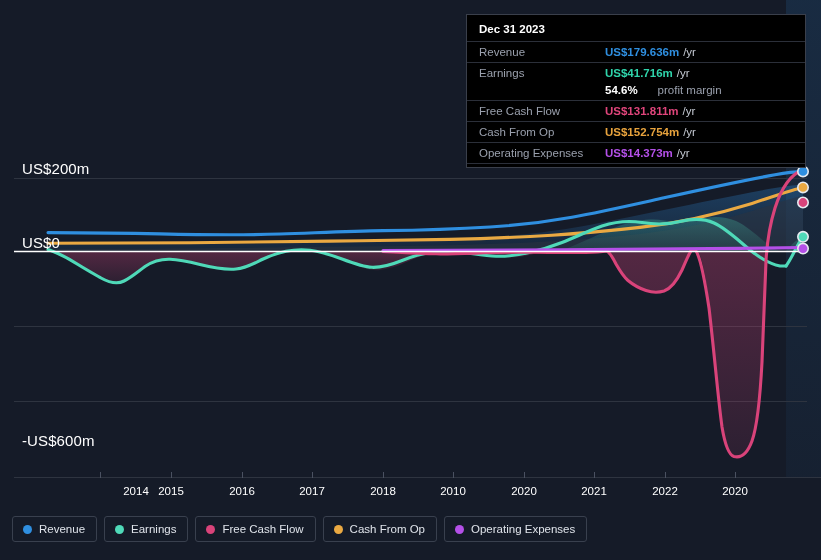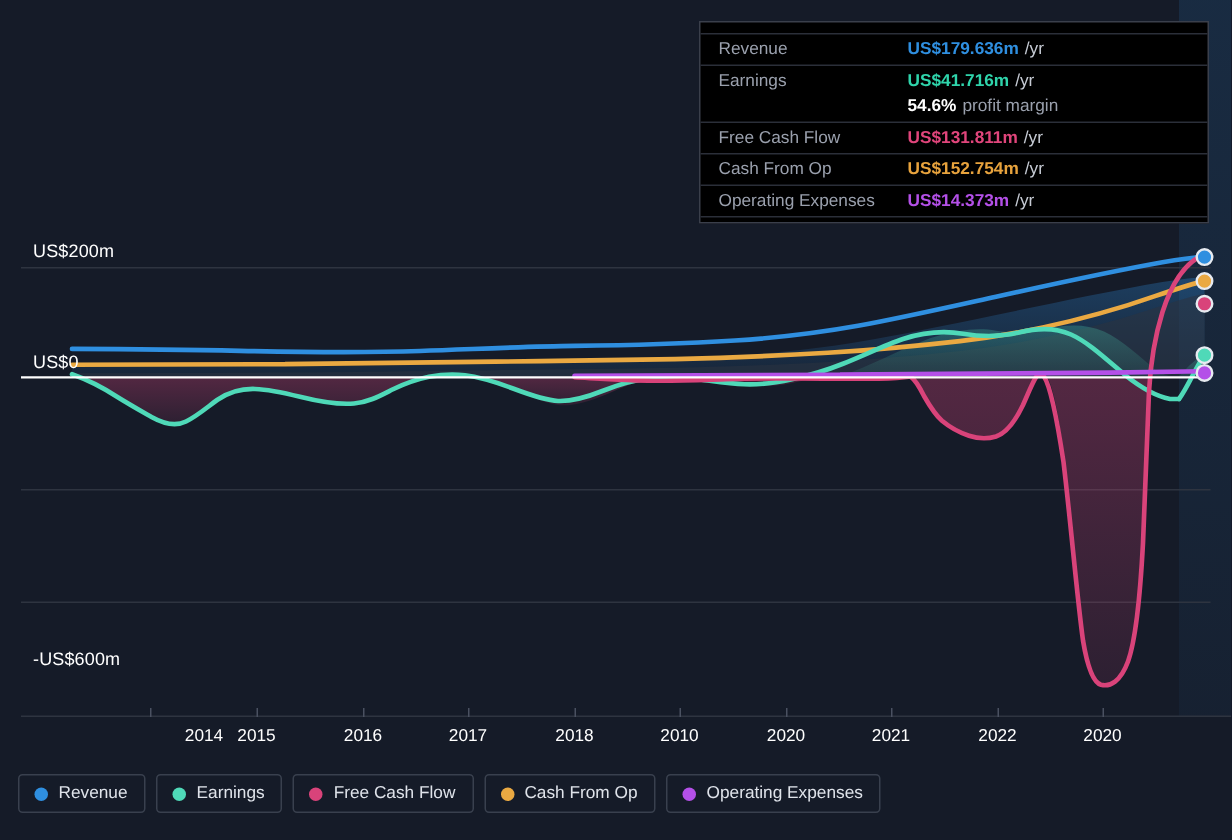--- a/index.html
+++ b/index.html
@@ -233,6 +233,7 @@
     </div>
 
   <div id="tooltip">
+    <div id="tt-date">Dec 31 2023</div>
     <div id="tt-rows">
         <div class="tt-row">
           <span class="tt-label">Revenue</span>

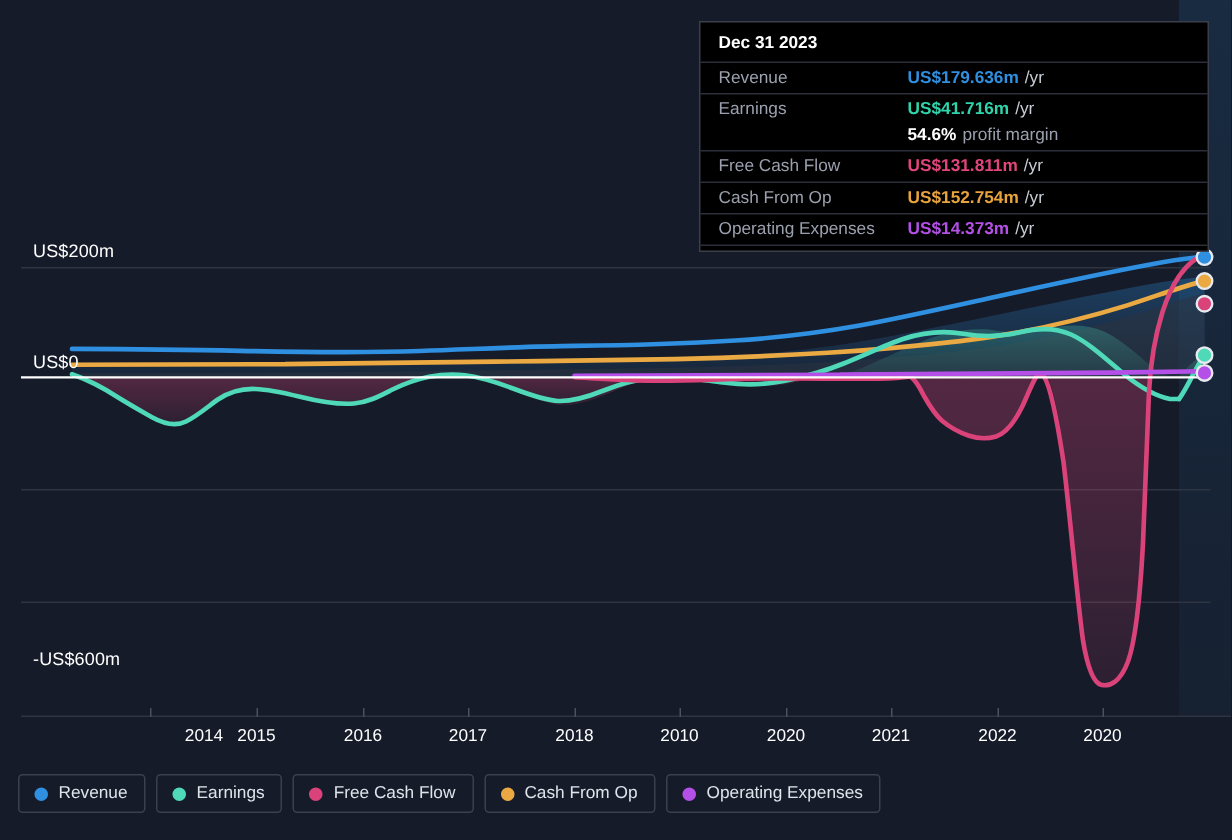--- a/index.html
+++ b/index.html
@@ -52,7 +52,7 @@
   .tt-val { font-weight: bold; }
   .tt-unit { color: #c6cbd4; margin-left: 4px; font-weight: normal; }
   .tt-margin-val { color: #ffffff; font-weight: bold; }
-  .tt-margin-txt { color: #9aa0ad; margin-left: 4px; }
+  .tt-margin-txt { color: #9aa0ad; margin-left: 20px; }
 
   
   #legend {

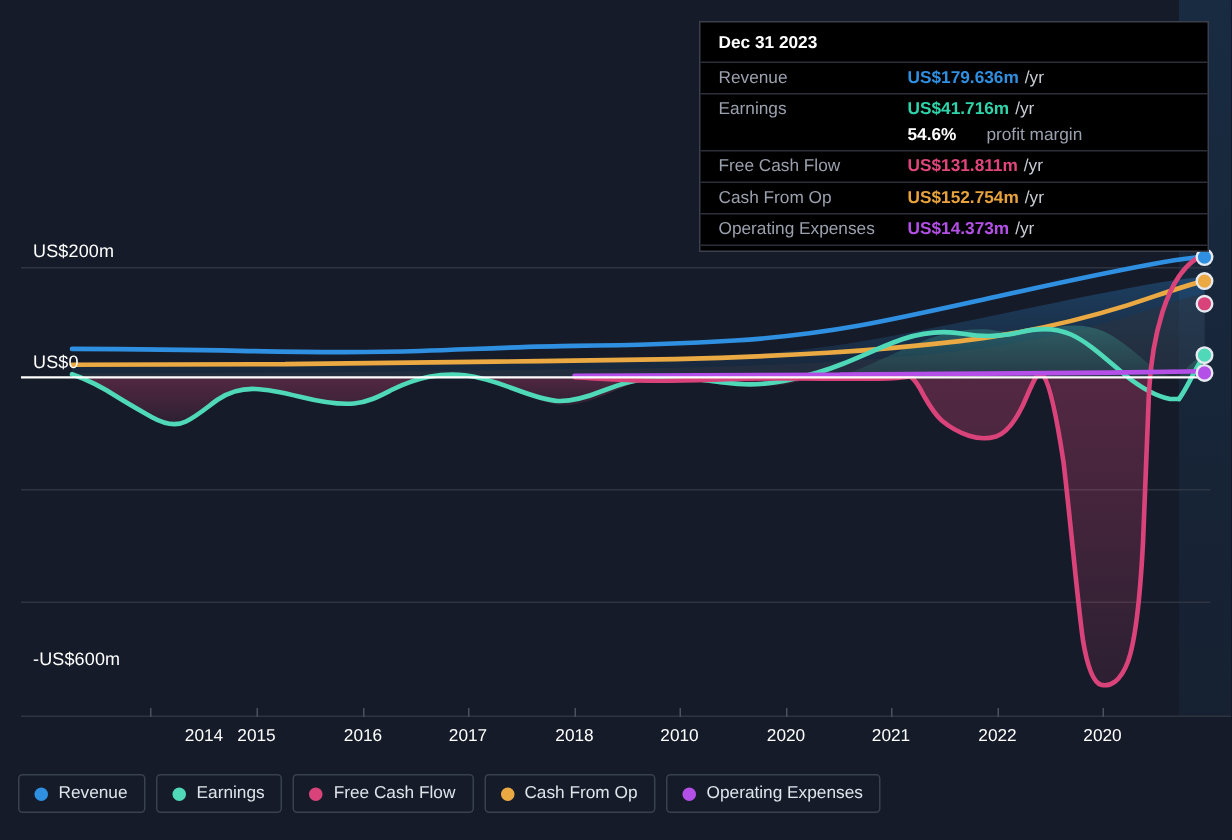--- a/index.html
+++ b/index.html
@@ -17,7 +17,7 @@
 
   
   .ylab {
-    position: absolute; color: #ffffff; font-size: 12px;
+    position: absolute; color: #ffffff; font-size: 15px;
     letter-spacing: .1px; white-space: nowrap;
   }
   #ylab-top { left: 22px; top: 160px; }

